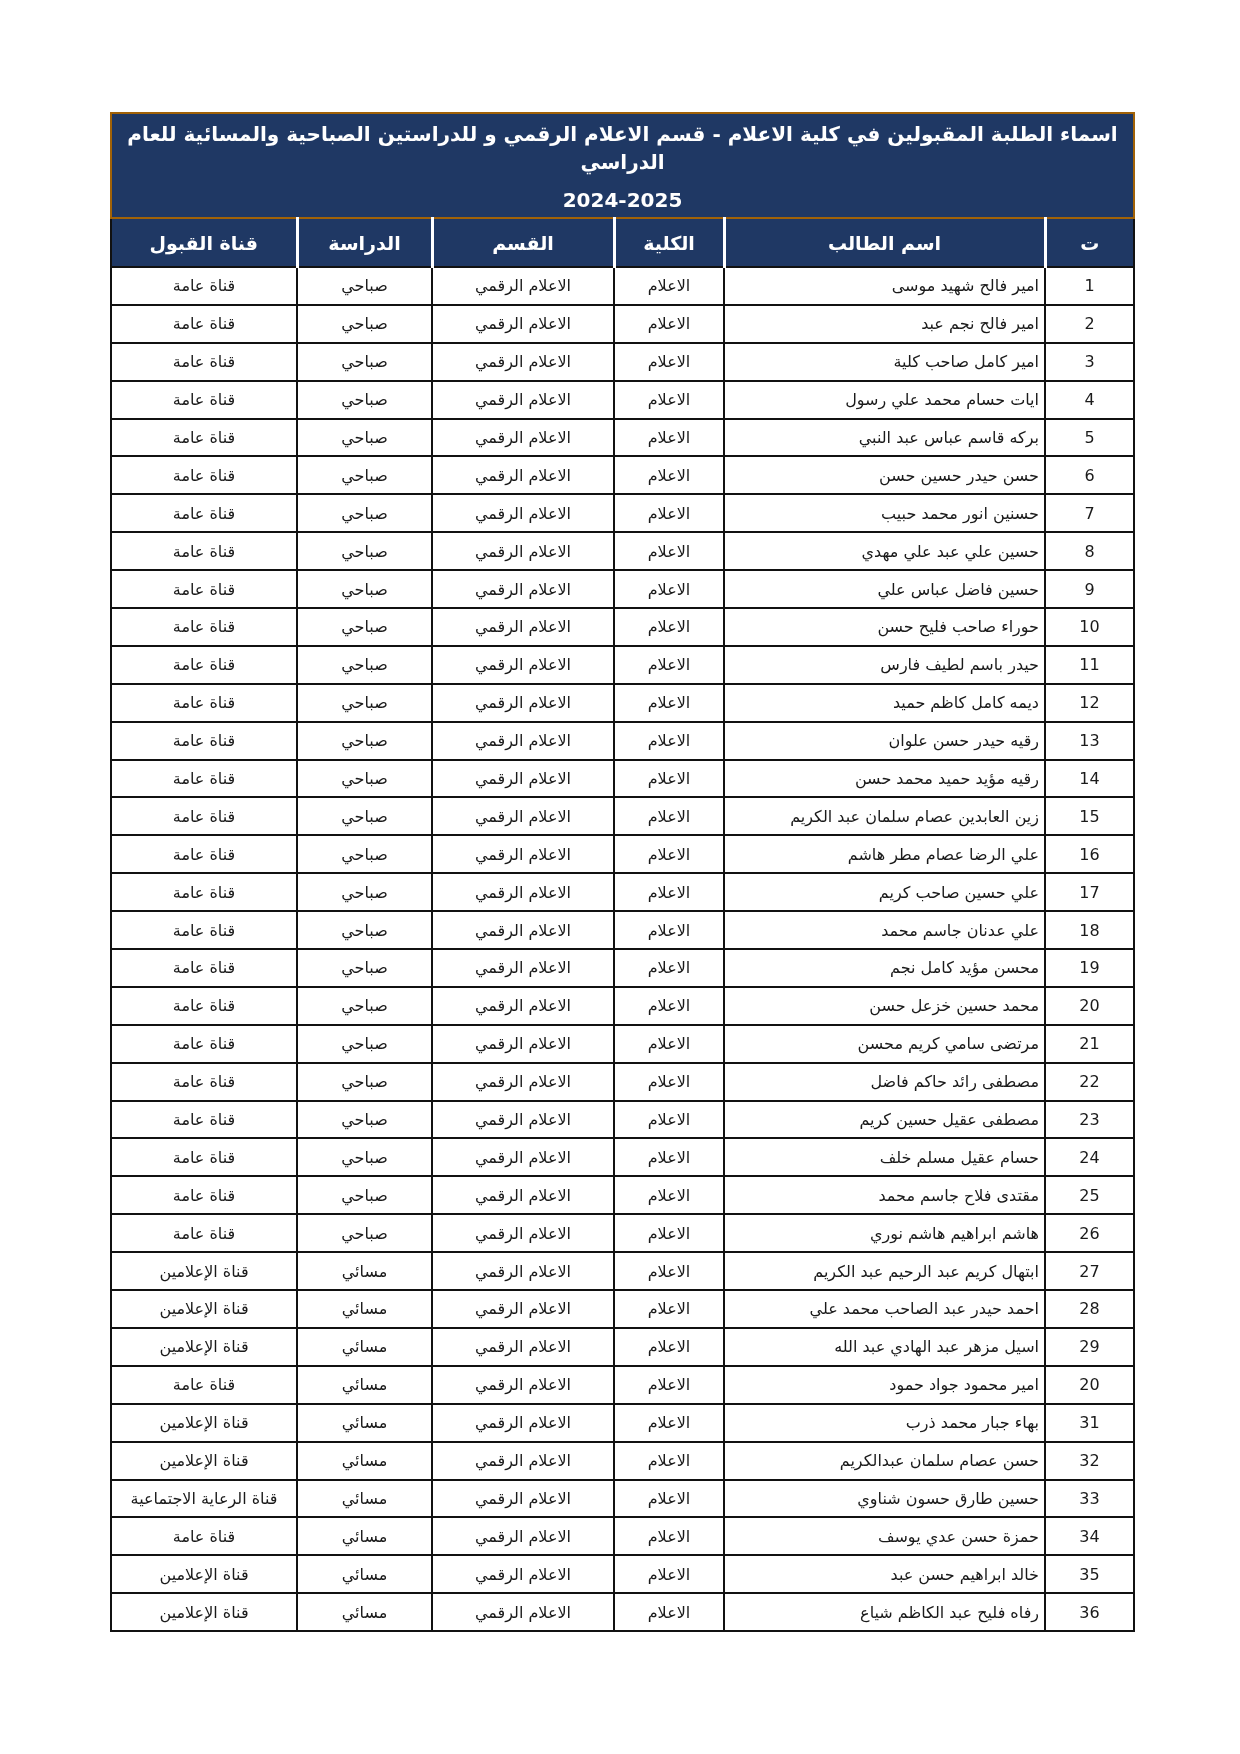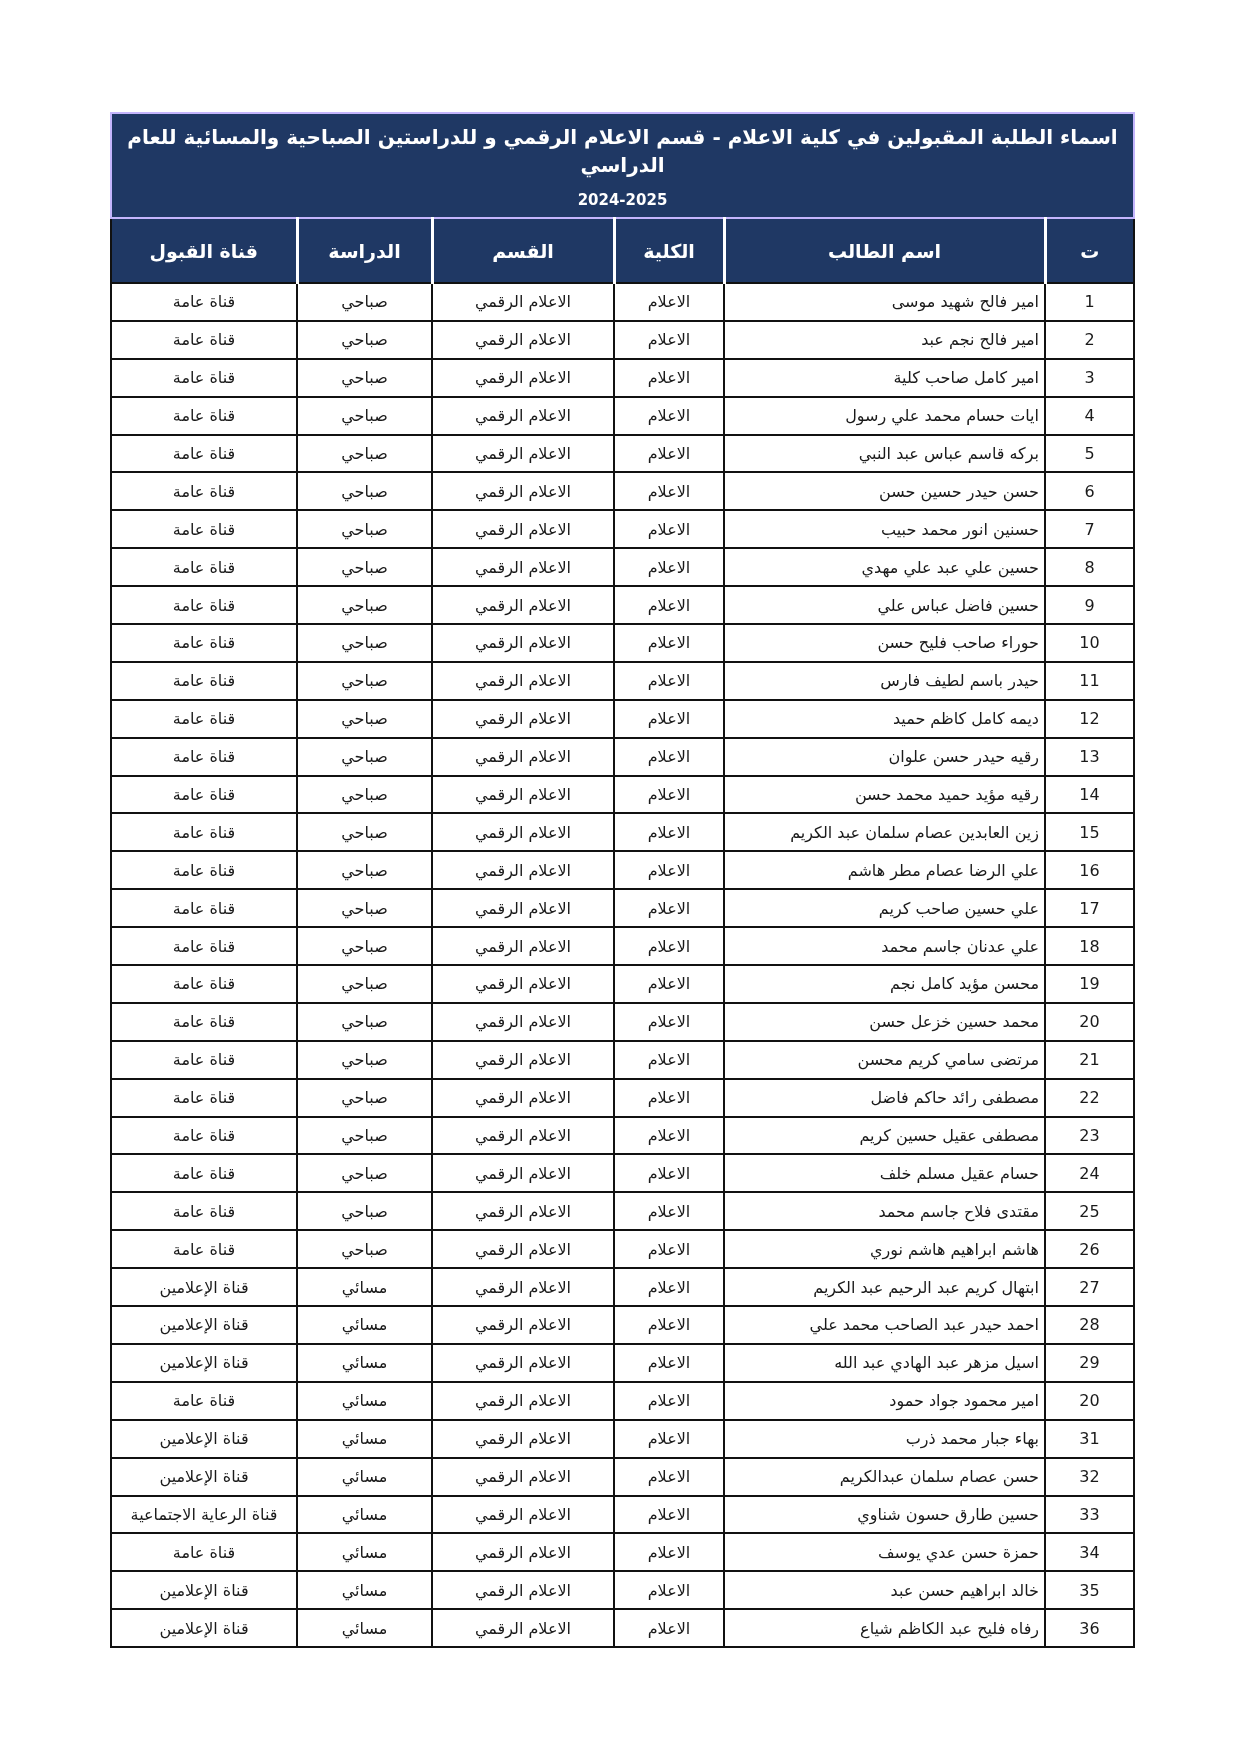--- a/index.html
+++ b/index.html
@@ -31,7 +31,7 @@
   th.title-cell {
     background: #1f3864;
     color: #ffffff;
-    border: 2px solid #c4b5fd;
+    border: 2px solid #a16207;
     height: 99px;
     vertical-align: middle;
     text-align: center;

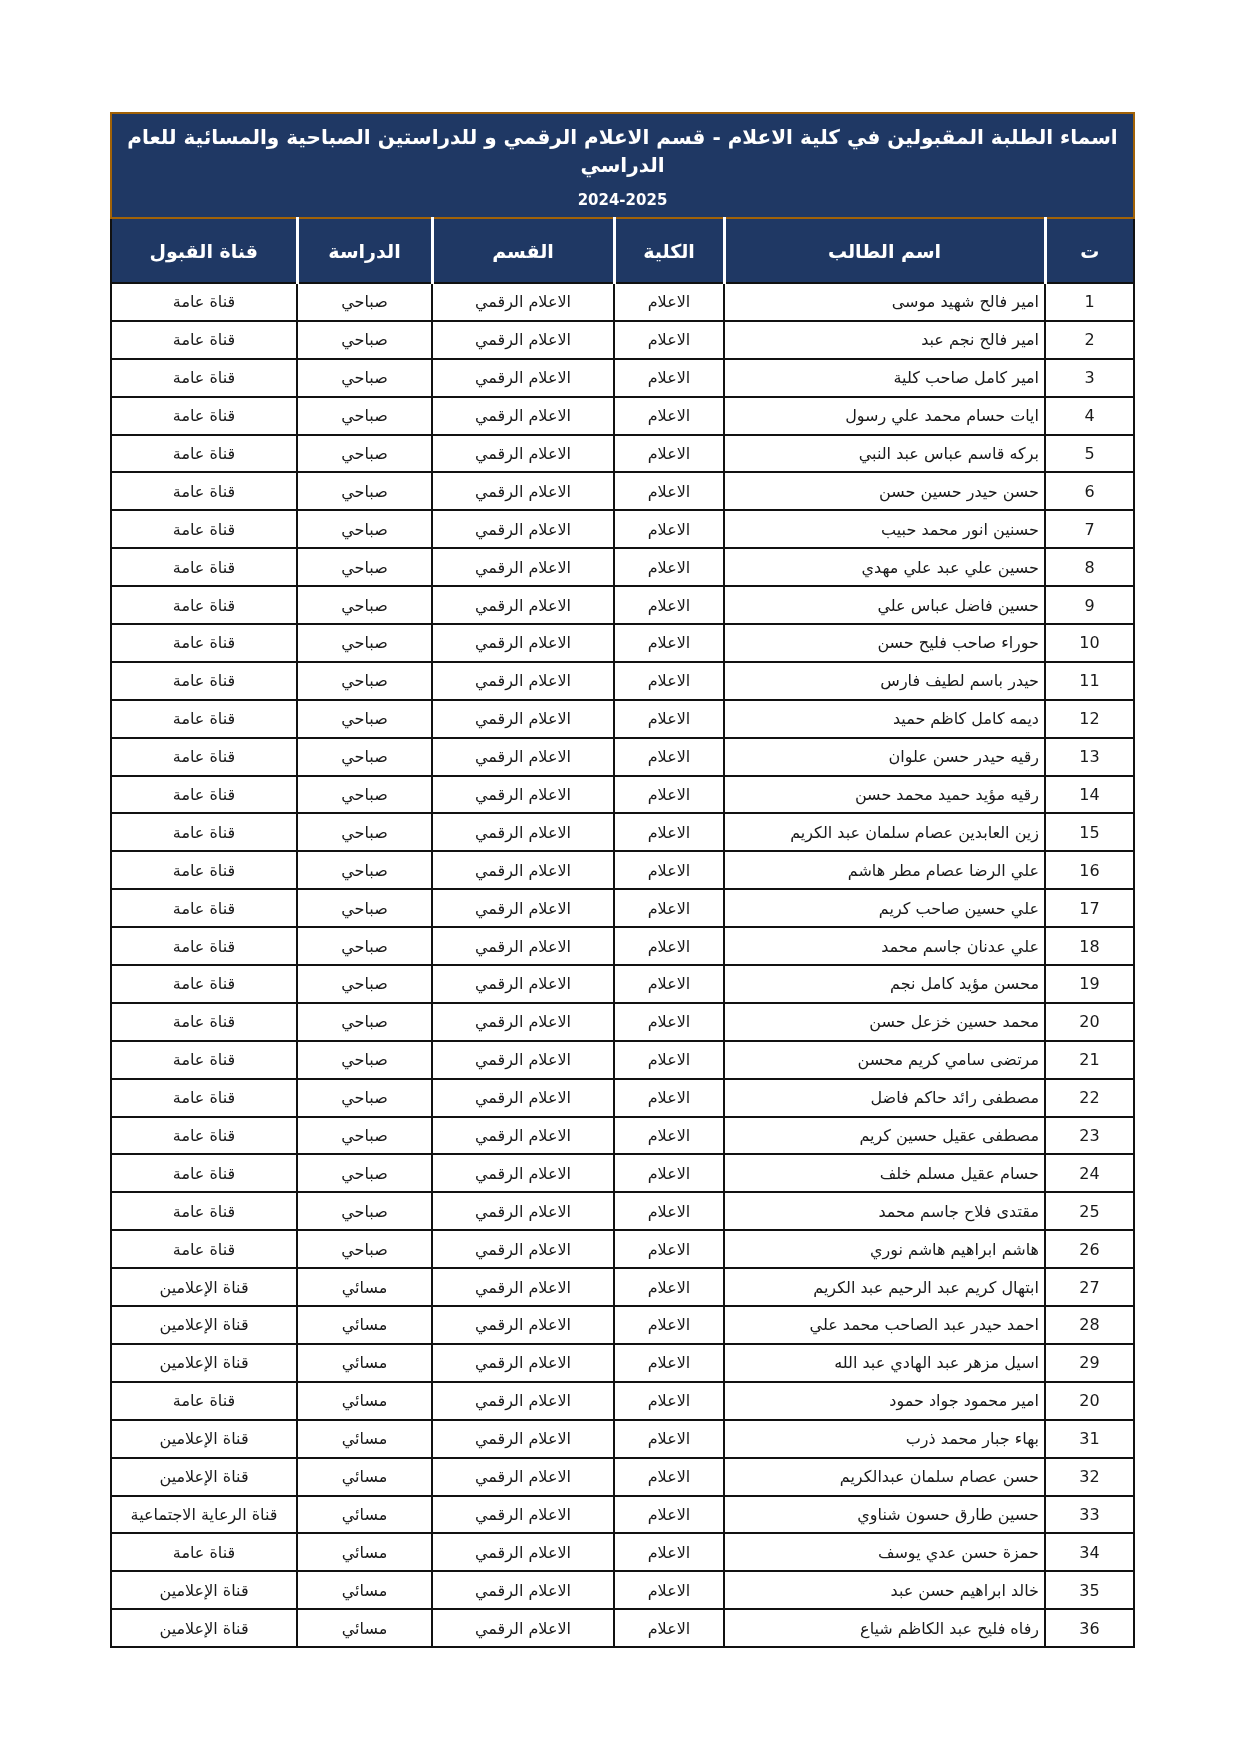--- a/index.html
+++ b/index.html
@@ -44,7 +44,7 @@
     margin-bottom: 12px;
   }
   .title-line2 {
-    font-size: 15px;
+    font-size: 20px;
     line-height: 1.2;
   }
   

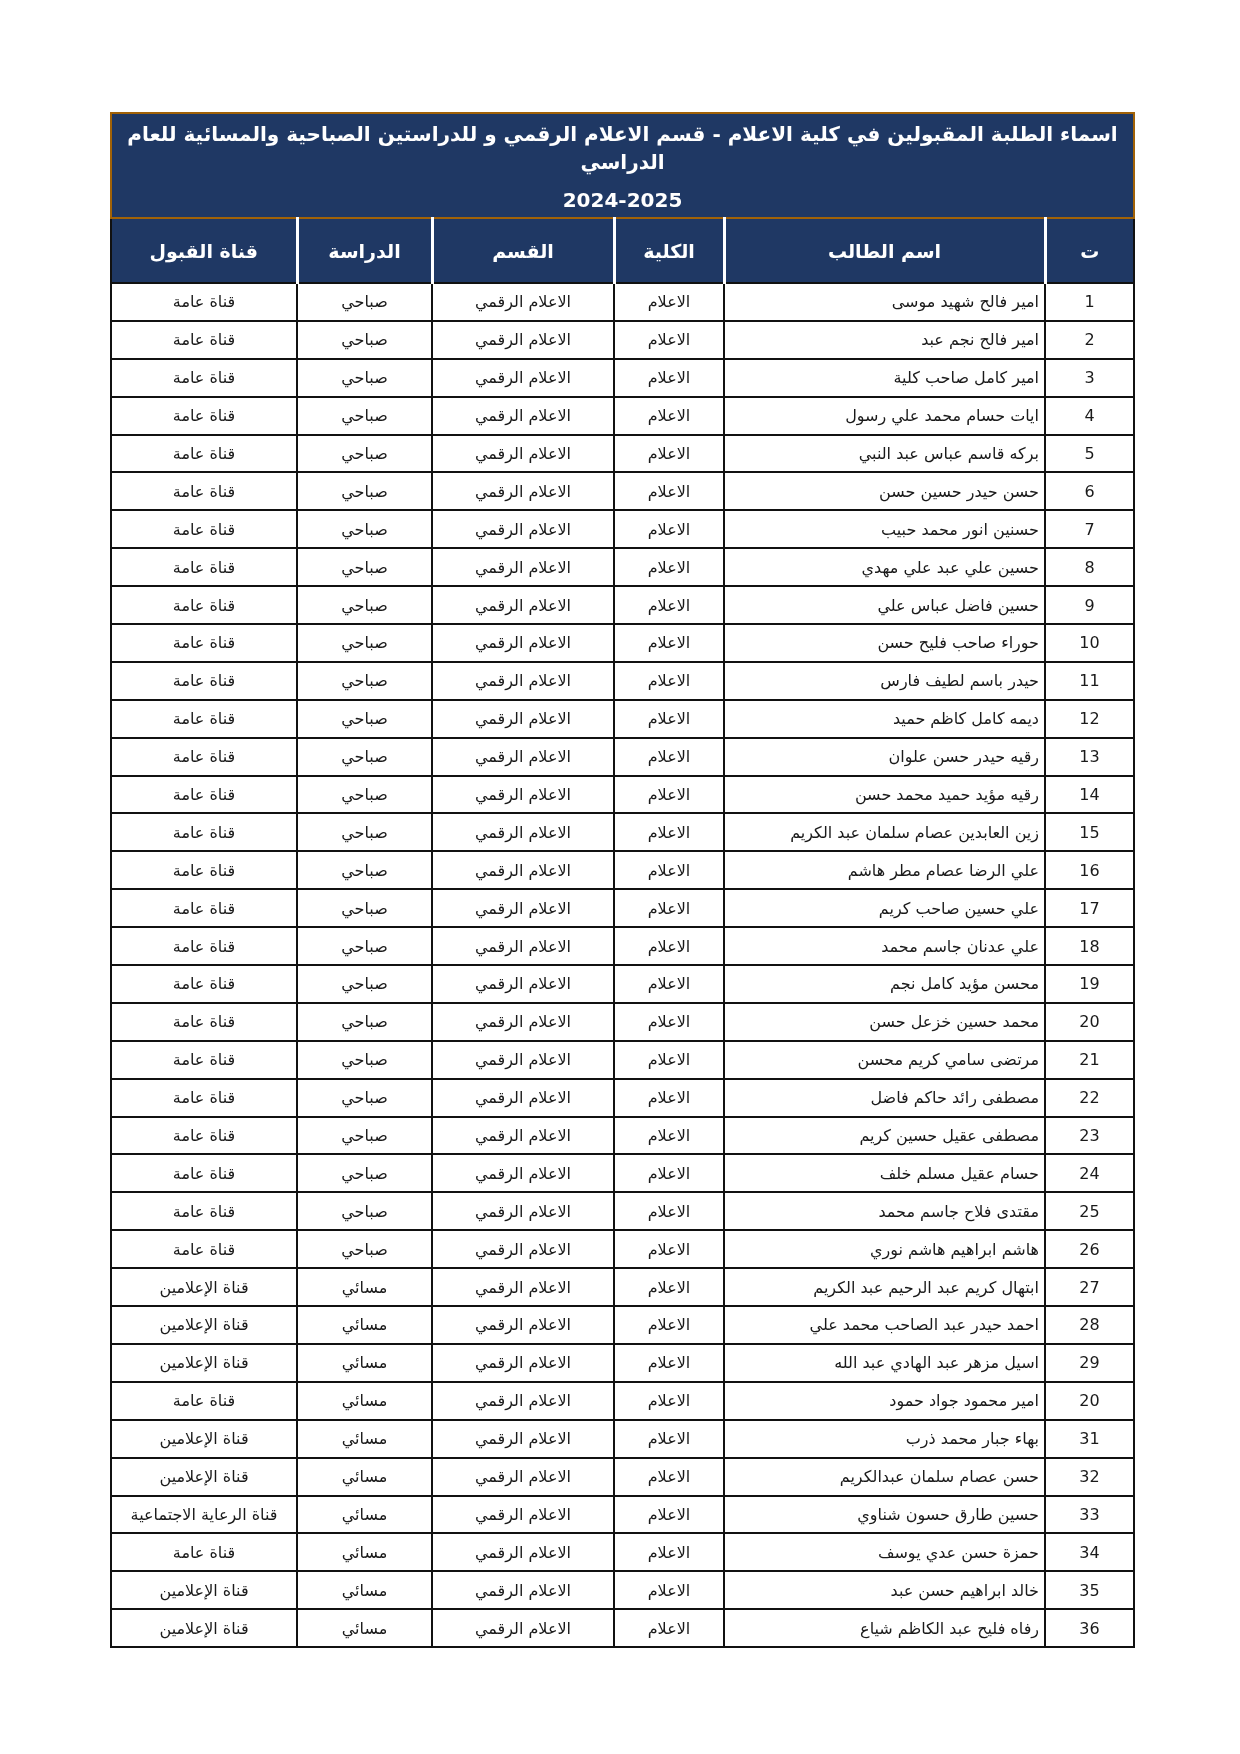--- a/index.html
+++ b/index.html
@@ -60,7 +60,7 @@
     border-bottom: 2px solid #111111;
     border-left: 3px solid #ffffff;
     border-right: 3px solid #ffffff;
-    padding: 12px 4px;
+    padding: 4px 4px;
   }
   tr.cols th:first-child { border-right: 2px solid #111111; }
   tr.cols th:last-child  { border-left: 2px solid #111111; }

